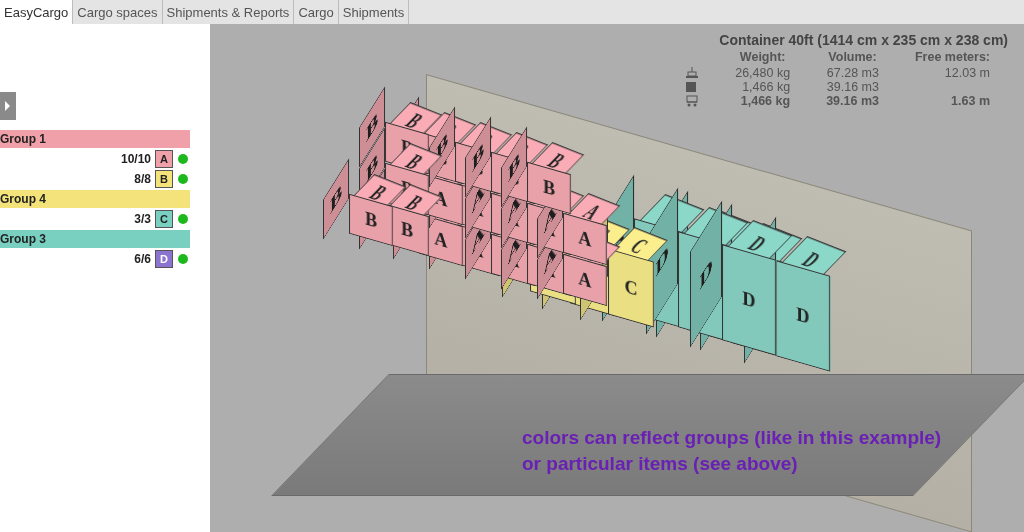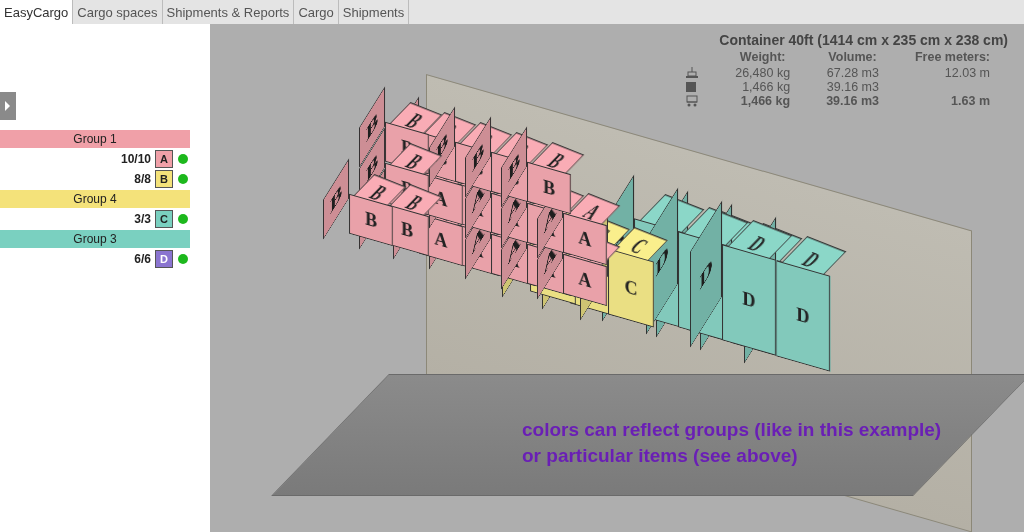--- a/index.html
+++ b/index.html
@@ -10,7 +10,7 @@
 .expand-handle{position:absolute;left:0;top:68px;width:16px;height:28px;background:#8a8a8a;display:flex;align-items:center;justify-content:center;cursor:pointer}
 .expand-handle svg{fill:#fff}
 .groups{position:absolute;top:104px;left:0;width:190px;font-size:12px;color:#222}
-.grp-head{height:18px;line-height:18px;text-align:center;font-weight:normal;margin-top:2px}
+.grp-head{height:18px;line-height:18px;text-align:left;font-weight:bold;margin-top:2px}
 .g-pink{background:#f0a0a8}
 .g-yellow{background:#f4e27a}
 .g-teal{background:#7ad0c0}

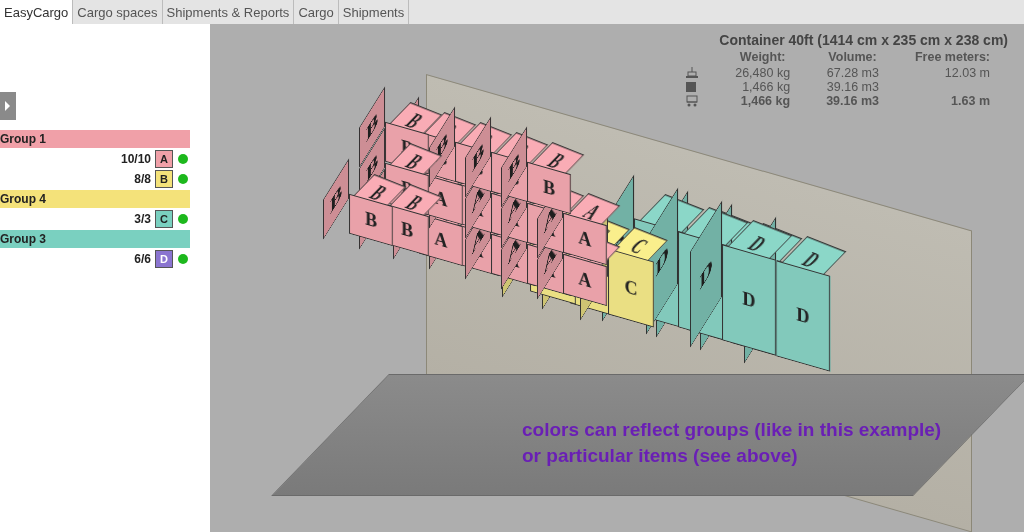--- a/index.html
+++ b/index.html
@@ -33,7 +33,7 @@
 .stats tr.bold td{font-weight:bold}
 .floor{position:absolute;left:120px;top:350px;width:640px;height:120px;background:linear-gradient(180deg,#8b8b8b,#7a7a7a);transform:skewX(-44deg);border:1px solid #6a6a6a}
 .wall{position:absolute;left:216px;top:50px;width:544px;height:300px;background:linear-gradient(180deg,#bfbcb2,#b4b0a5);transform:skewY(16deg);transform-origin:left top;border:1px solid #8c8878}
-.caption{position:absolute;left:312px;bottom:62px;color:#6a1fb5;font-weight:bold;font-size:19px;line-height:1.4}
+.caption{position:absolute;left:312px;bottom:54px;color:#6a1fb5;font-weight:bold;font-size:19px;line-height:1.4}
 
 .scene{position:absolute;left:0;top:0;right:0;bottom:0;pointer-events:none}
 .cube{position:absolute;transform-style:preserve-3d}

